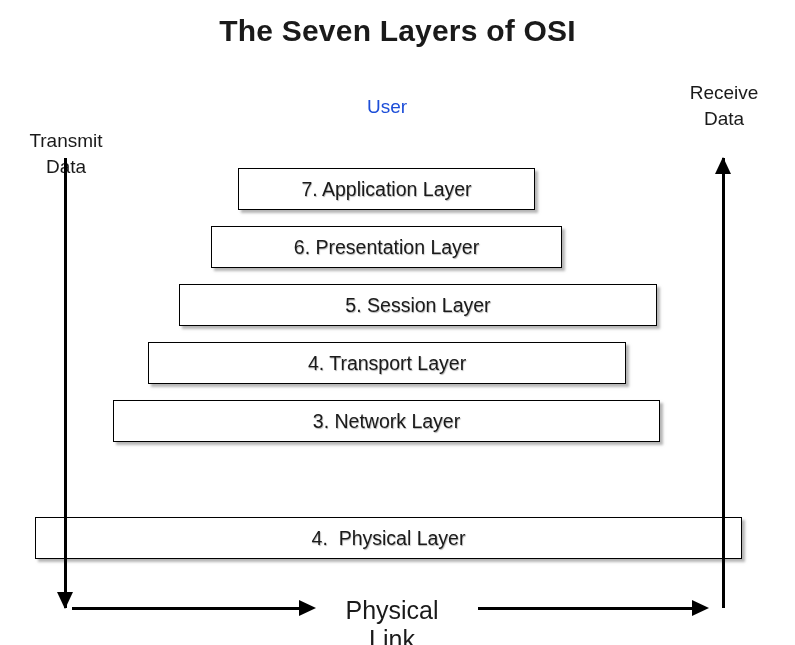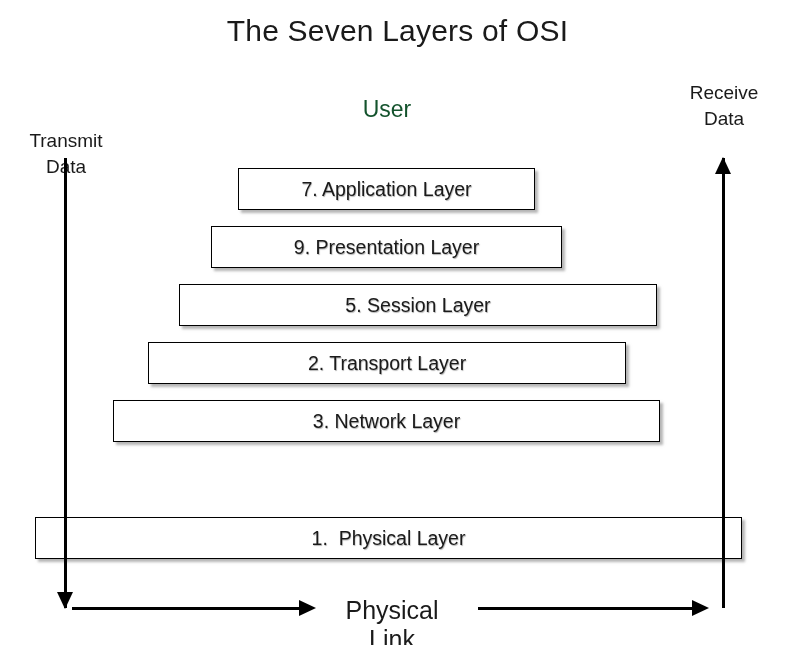--- a/index.html
+++ b/index.html
@@ -23,7 +23,7 @@
     width: 795px;
     text-align: center;
     font-size: 30px;
-    font-weight: 400;
+    font-weight: 700;
     color: #1a1a1a;
     letter-spacing: 0.2px;
   }

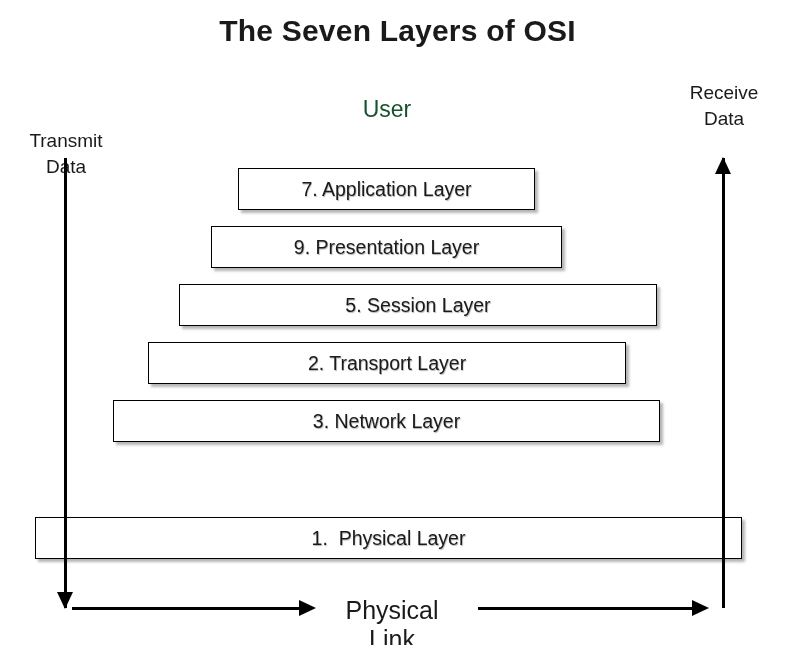--- a/index.html
+++ b/index.html
@@ -52,8 +52,8 @@
     top: 96px;
     width: 160px;
     text-align: center;
-    font-size: 23px;
-    color: #14532d;
+    font-size: 19px;
+    color: #1d4ed8;
   }
   .layer-box {
     position: absolute;

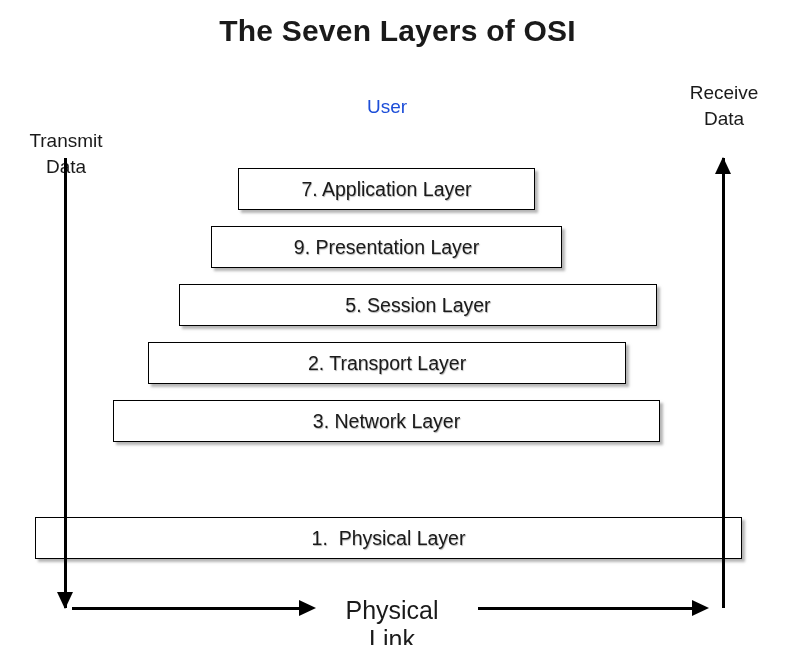--- a/index.html
+++ b/index.html
@@ -167,7 +167,7 @@
     <span class="layer-label">7. Application Layer</span>
   </div>
   <div class="layer-box" style="left: 211px; width: 351px; top: 226px;">
-    <span class="layer-label">9. Presentation Layer</span>
+    <span class="layer-label">6. Presentation Layer</span>
   </div>
   <div class="layer-box" style="left: 179px; width: 478px; top: 284px;">
     <span class="layer-label">5. Session Layer</span>

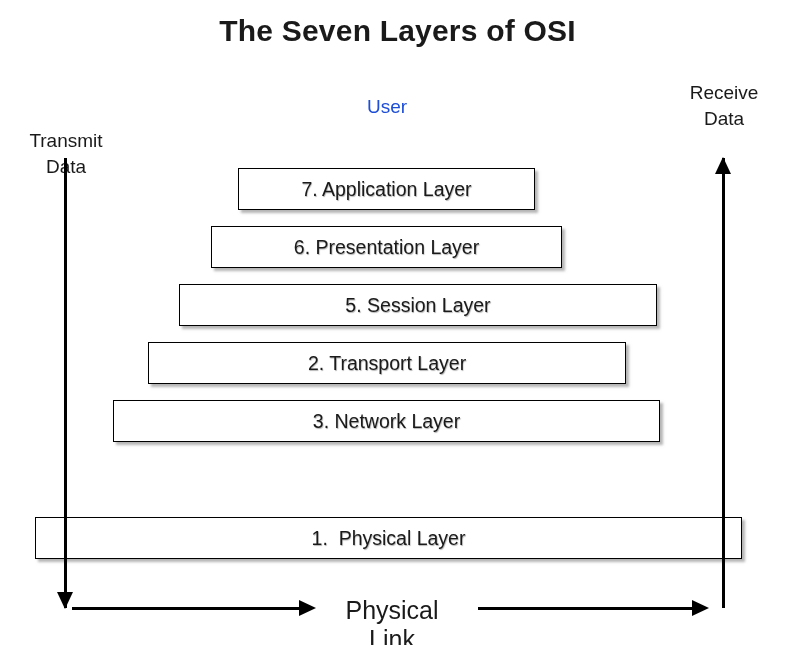--- a/index.html
+++ b/index.html
@@ -173,7 +173,7 @@
     <span class="layer-label">5. Session Layer</span>
   </div>
   <div class="layer-box" style="left: 148px; width: 478px; top: 342px;">
-    <span class="layer-label">2. Transport Layer</span>
+    <span class="layer-label">4. Transport Layer</span>
   </div>
   <div class="layer-box" style="left: 113px; width: 547px; top: 400px;">
     <span class="layer-label">3. Network Layer</span>

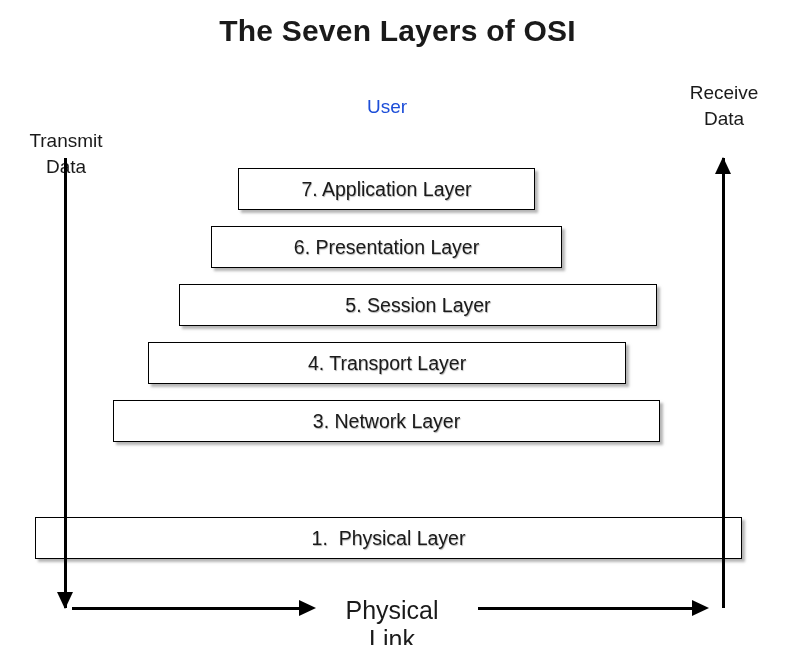--- a/index.html
+++ b/index.html
@@ -179,7 +179,7 @@
     <span class="layer-label">3. Network Layer</span>
   </div>
   <div class="layer-box" style="left: 35px; width: 707px; top: 517px;">
-    <span class="layer-label">1.  Physical Layer</span>
+    <span class="layer-label">4.  Physical Layer</span>
   </div>
 
   <div class="hline" id="link-line-left"></div>

